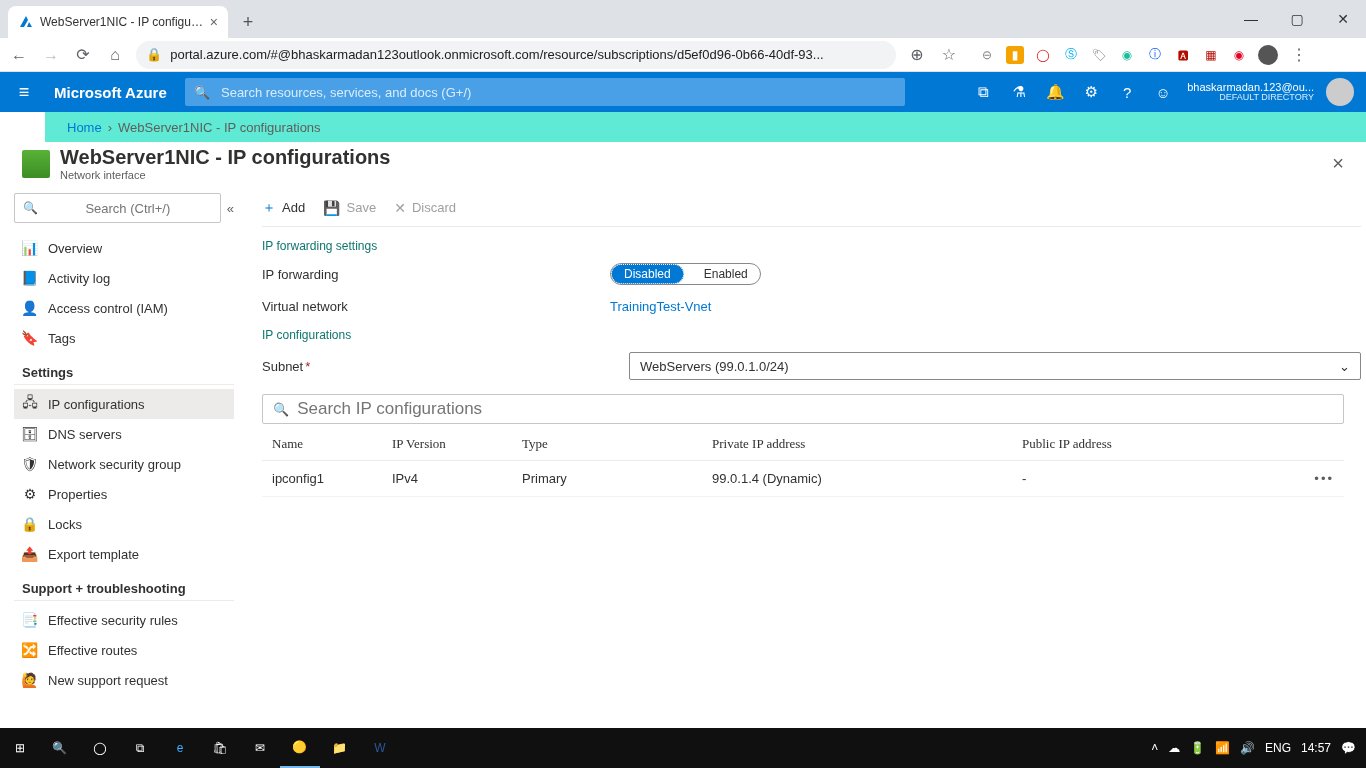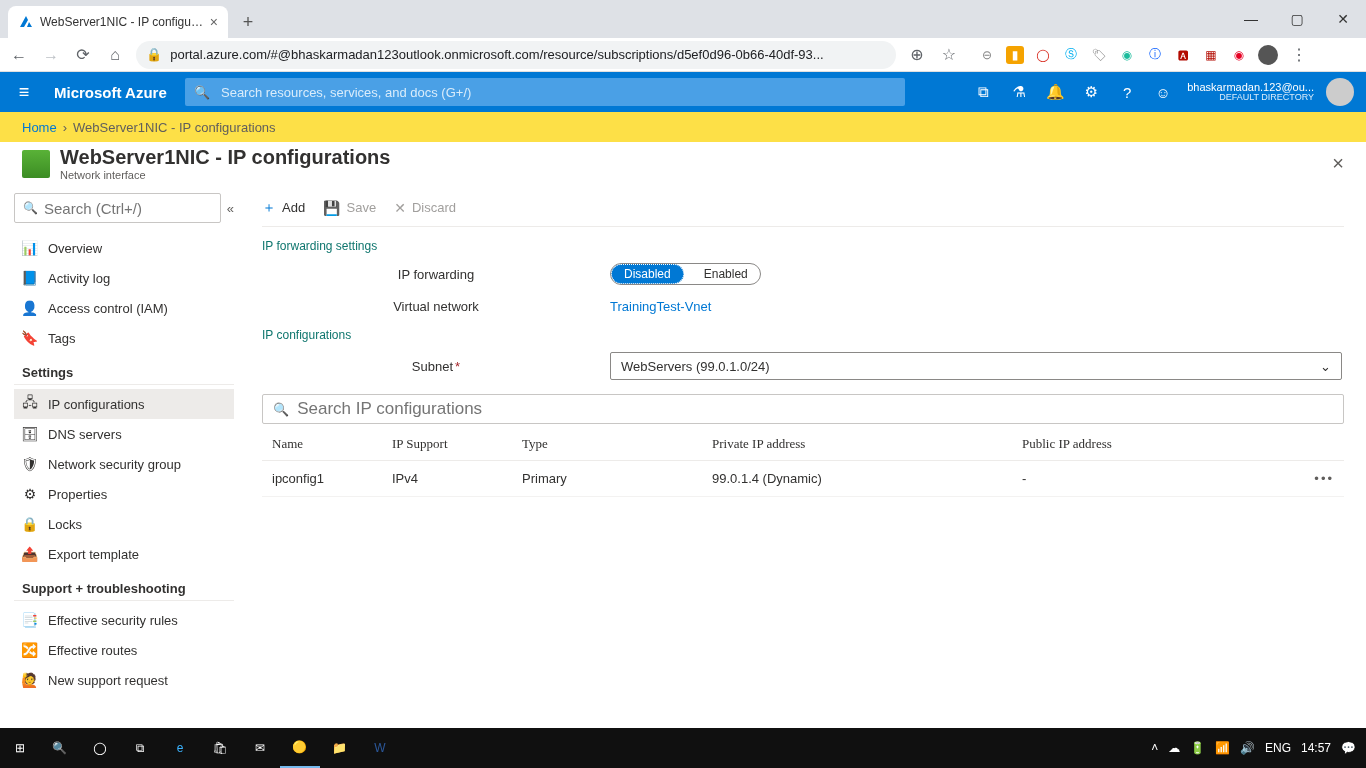--- a/index.html
+++ b/index.html
@@ -35,7 +35,7 @@
   .avatar { width: 28px; height: 28px; border-radius: 50%; background: #ccc; margin: 0 12px 0 6px; }
 
   
-  .breadcrumb { height: 30px; display: flex; align-items: center; padding: 0 22px; font-size: 13px; color: #605e5c; gap: 6px; background: #fde047; }
+  .breadcrumb { height: 30px; display: flex; align-items: center; padding: 0 22px; font-size: 13px; color: #605e5c; gap: 6px; background: #5eead4; margin-left: 45px; }
   .breadcrumb a { color: #0078d4; text-decoration: none; }
 
   

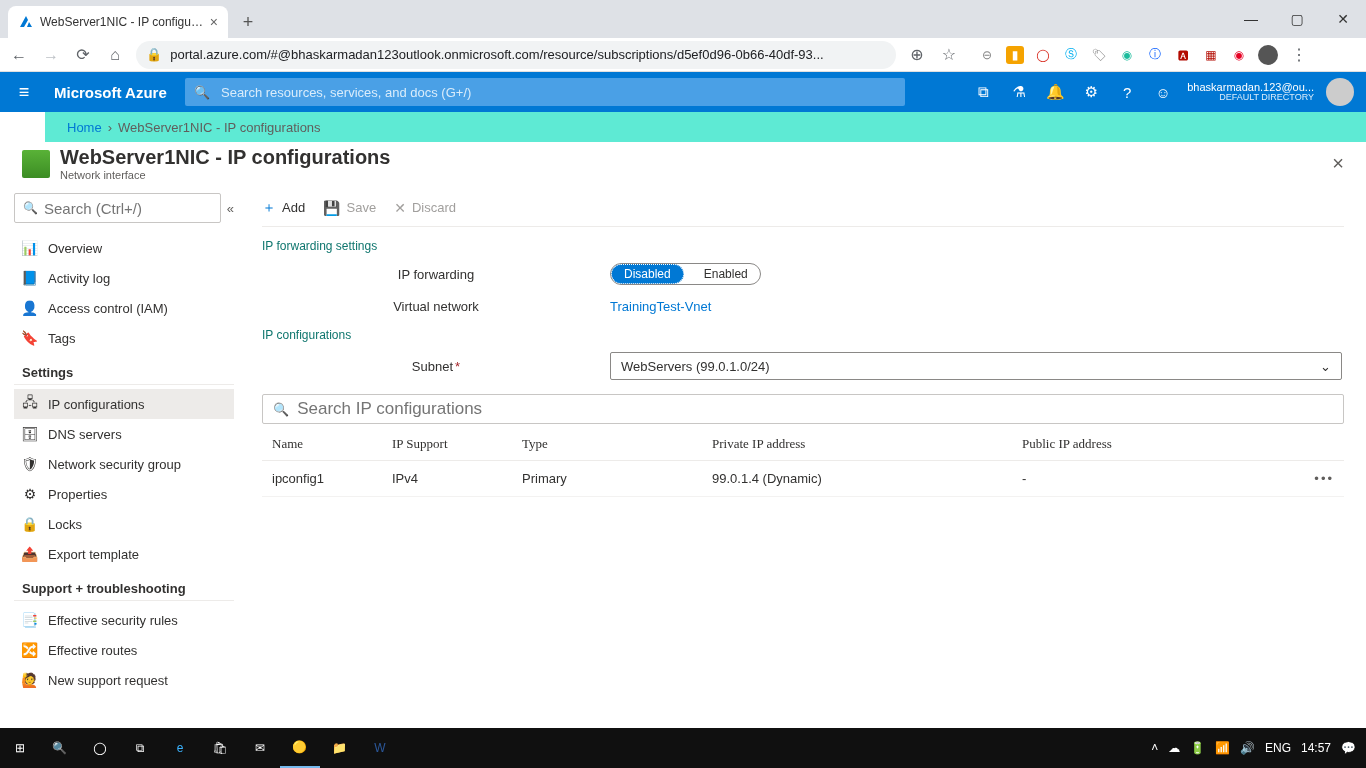--- a/index.html
+++ b/index.html
@@ -182,7 +182,7 @@
     <div class="side-row">
       <div class="search-ctrl">
         <span>🔍</span>
-        <input style="border: none; outline: none; width: 100%; font-size: 15px;" placeholder="Search (Ctrl+/)">
+        <input style="border: none; outline: none; width: 100%; font-size: 13px; text-align: center;" placeholder="Search (Ctrl+/)">
       </div>
       <span class="collapse-caret">«</span>
     </div>

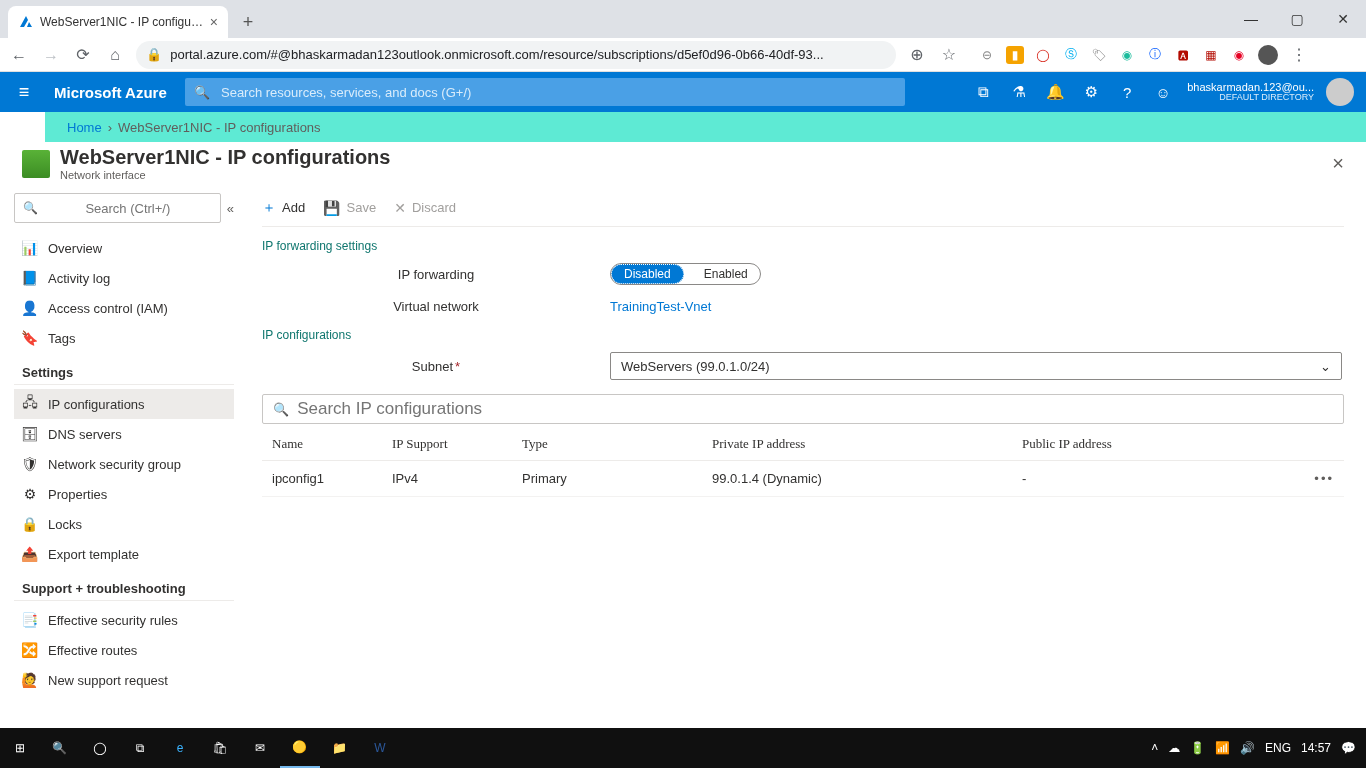--- a/index.html
+++ b/index.html
@@ -67,7 +67,7 @@
 
   .form-section-title { font-size: 12px; color: #0f766e; margin: 6px 0 10px 0; }
   .form-row { display: flex; align-items: center; margin-bottom: 14px; font-size: 13px; }
-  .form-label { width: 348px; color: #323130; text-align: center; }
+  .form-label { width: 348px; color: #323130; }
   .req { color: #a4262c; margin-left: 2px; }
 
   .toggle { display: inline-flex; border: 1px solid #8a8886; border-radius: 12px; height: 22px; overflow: hidden; font-size: 12px; }

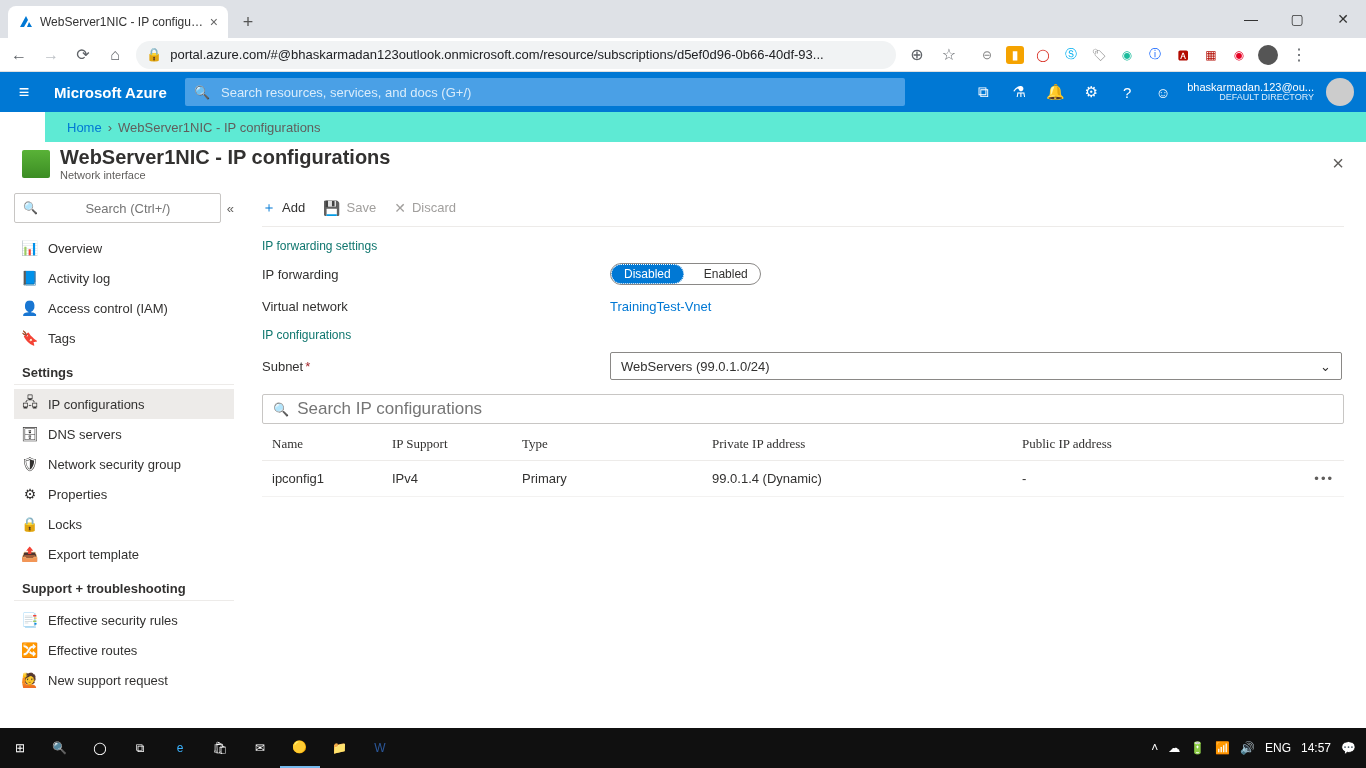--- a/index.html
+++ b/index.html
@@ -77,7 +77,7 @@
 
   .link { color: #0078d4; text-decoration: none; font-size: 13px; }
 
-  .select { width: 732px; height: 28px; border: 1px solid #8a8886; border-radius: 2px; display: flex; align-items: center; padding: 0 10px; font-size: 13px; color: #323130; justify-content: space-between; }
+  .select { width: 732px; height: 28px; border: 1px solid #8a8886; border-radius: 2px; display: flex; align-items: center; padding: 0 10px; font-size: 13px; color: #323130; justify-content: space-between; margin-left: 19px; }
 
   .filter-box { width: 1082px; height: 30px; border: 1px solid #c8c6c4; border-radius: 2px; display: flex; align-items: center; padding: 0 10px; font-size: 13px; color: #605e5c; gap: 8px; margin-top: 8px; }
   .filter-box input { border:none; outline:none; width:100%; font-size:17px; }

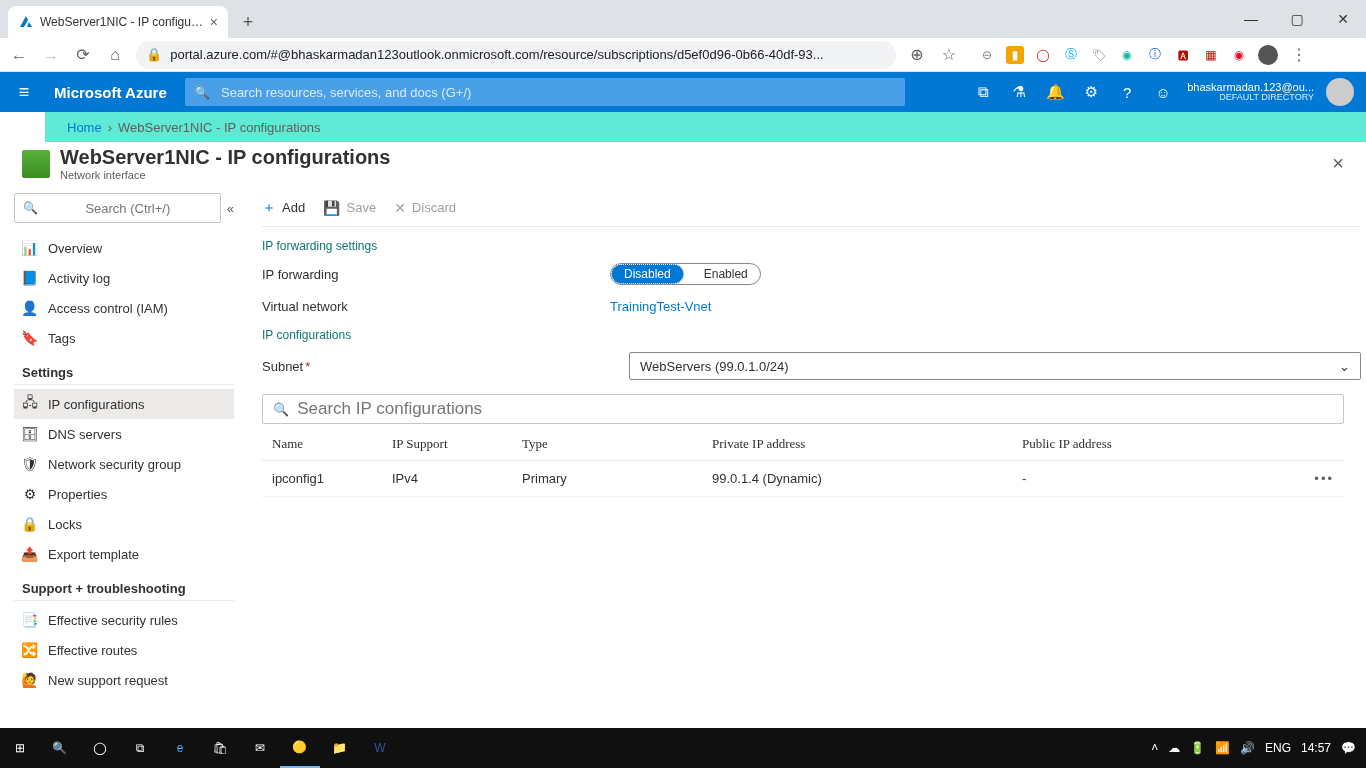--- a/index.html
+++ b/index.html
@@ -293,7 +293,7 @@
       <thead>
         <tr>
           <th style="width:120px">Name</th>
-          <th style="width:130px">IP Support</th>
+          <th style="width:130px">IP Version</th>
           <th style="width:190px">Type</th>
           <th style="width:310px">Private IP address</th>
           <th>Public IP address</th>

